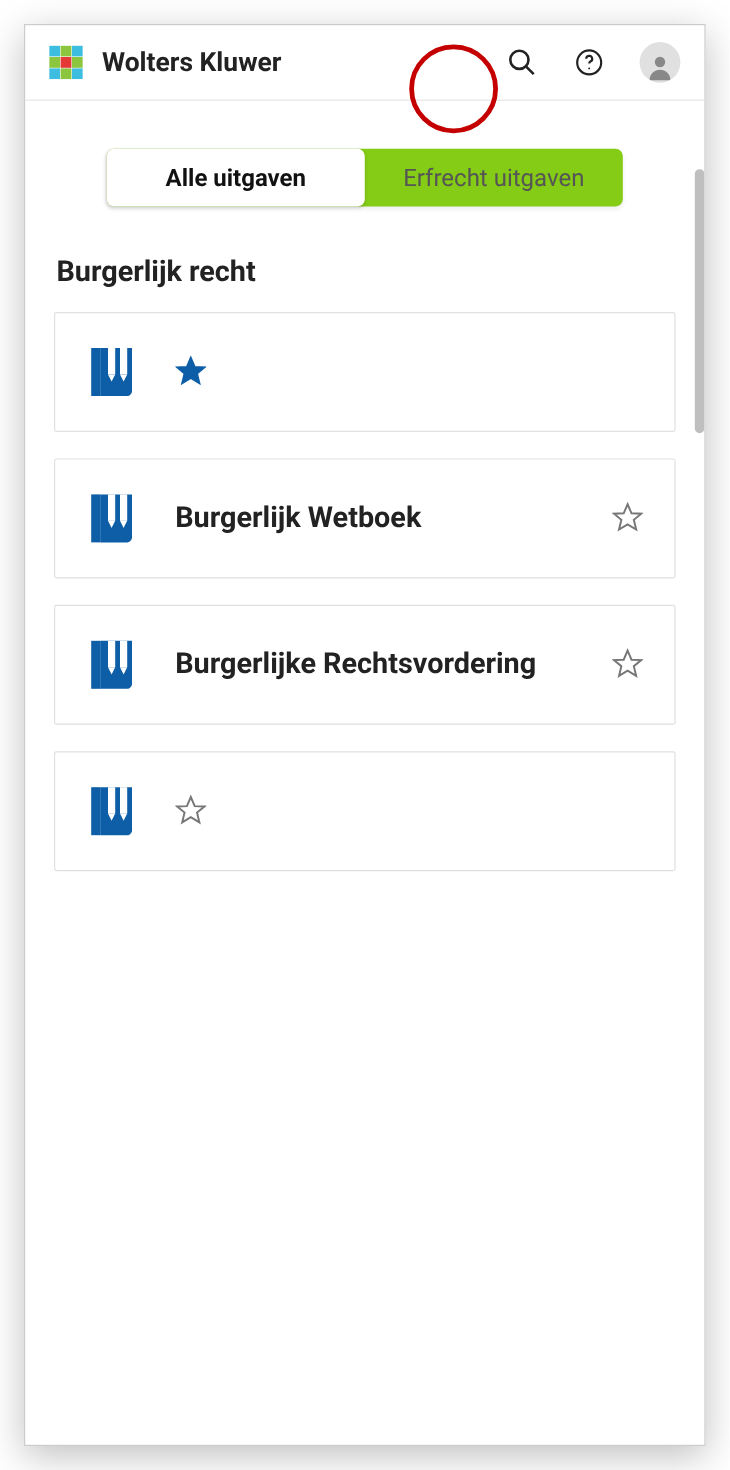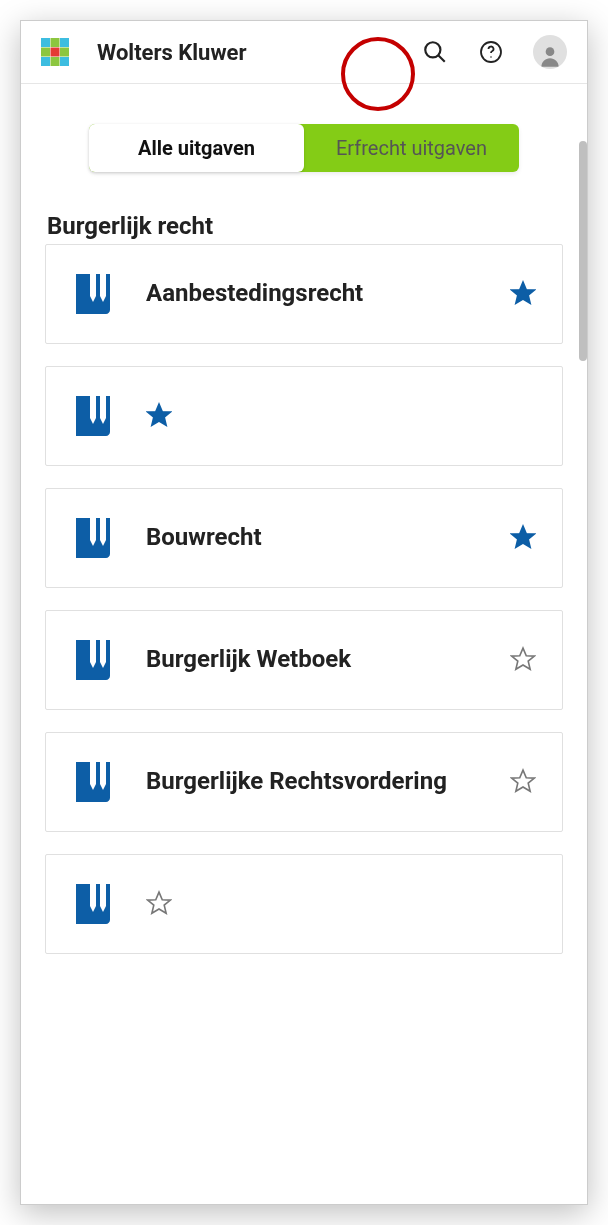--- a/index.html
+++ b/index.html
@@ -25,7 +25,7 @@
     align-items: center;
     padding: 14px 20px;
     border-bottom: 1px solid #e6e6e6;
-    gap: 28px;
+    gap: 16px;
   }
   .logo {
     width: 28px;

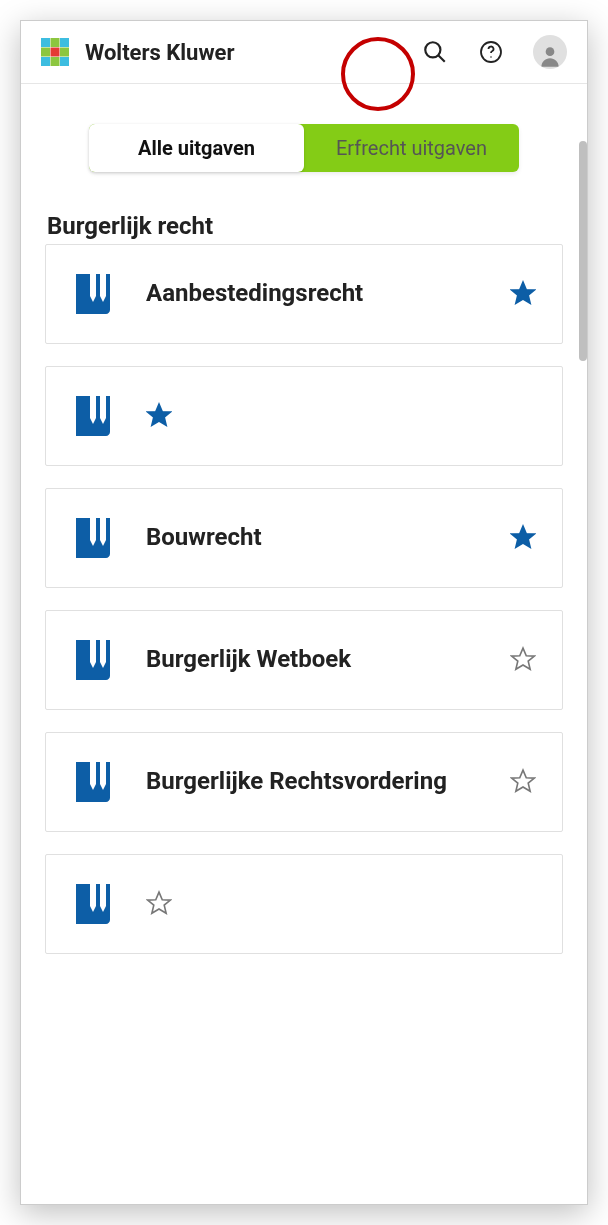--- a/index.html
+++ b/index.html
@@ -111,7 +111,7 @@
     font-size: 24px;
     font-weight: 700;
     color: #222;
-    margin-bottom: 4px;
+    margin-bottom: 20px;
     margin-left: 2px;
   }
   .list {

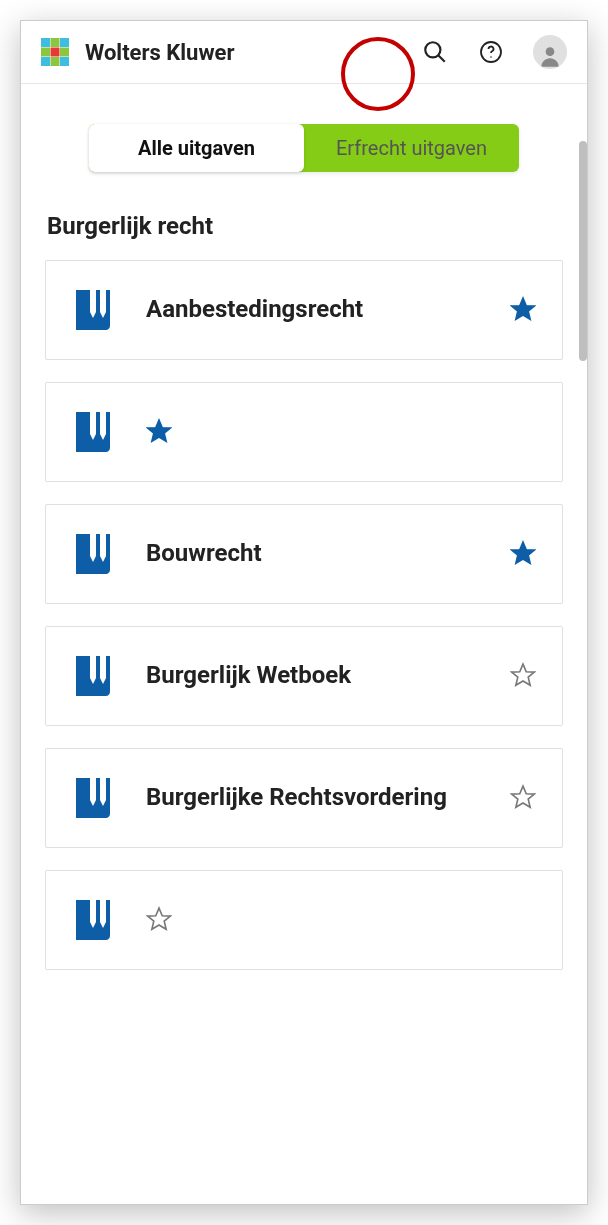--- a/index.html
+++ b/index.html
@@ -218,18 +218,17 @@
 
     <div class="list">
 
-    <div class="card">
-    <span class="card-icon">
-            <svg viewBox="0 0 48 48" width="48" height="48">
-  <rect x="6" y="4" width="8" height="40" fill="#0d5ea6"></rect>
-  <path d="M14 4 H40 V40 C40 42 38 44 36 44 H14 Z" fill="#0d5ea6"></path>
-  <rect x="20" y="4" width="6" height="22" fill="#fff"></rect>
-  <rect x="30" y="4" width="6" height="22" fill="#fff"></rect>
-  <polygon points="20,26 26,26 23,32" fill="#fff"></polygon>
-  <polygon points="30,26 36,26 33,32" fill="#fff"></polygon>
-</svg>
-          </span>
-    <span class="card-title">Aanbestedingsrecht</span>
+        <div class="card">
+    <span class="card-icon">
+            <svg viewBox="0 0 48 48" width="48" height="48">
+  <rect x="6" y="4" width="8" height="40" fill="#0d5ea6"></rect>
+  <path d="M14 4 H40 V40 C40 42 38 44 36 44 H14 Z" fill="#0d5ea6"></path>
+  <rect x="20" y="4" width="6" height="22" fill="#fff"></rect>
+  <rect x="30" y="4" width="6" height="22" fill="#fff"></rect>
+  <polygon points="20,26 26,26 23,32" fill="#fff"></polygon>
+  <polygon points="30,26 36,26 33,32" fill="#fff"></polygon>
+</svg>
+          </span>
     <span class="star"><svg viewBox="0 0 24 24" width="26" height="26">
     <polygon points="12,2 15,9 22.5,9.3 16.8,14 18.6,21.5 12,17.5 5.4,21.5 7.2,14 1.5,9.3 9,9" fill="#0d5ea6" stroke="#0d5ea6" stroke-width="1.5"></polygon>
   </svg></span>
@@ -245,6 +244,7 @@
   <polygon points="30,26 36,26 33,32" fill="#fff"></polygon>
 </svg>
           </span>
+    <span class="card-title">Bouwrecht</span>
     <span class="star"><svg viewBox="0 0 24 24" width="26" height="26">
     <polygon points="12,2 15,9 22.5,9.3 16.8,14 18.6,21.5 12,17.5 5.4,21.5 7.2,14 1.5,9.3 9,9" fill="#0d5ea6" stroke="#0d5ea6" stroke-width="1.5"></polygon>
   </svg></span>
@@ -260,22 +260,6 @@
   <polygon points="30,26 36,26 33,32" fill="#fff"></polygon>
 </svg>
           </span>
-    <span class="card-title">Bouwrecht</span>
-    <span class="star"><svg viewBox="0 0 24 24" width="26" height="26">
-    <polygon points="12,2 15,9 22.5,9.3 16.8,14 18.6,21.5 12,17.5 5.4,21.5 7.2,14 1.5,9.3 9,9" fill="#0d5ea6" stroke="#0d5ea6" stroke-width="1.5"></polygon>
-  </svg></span>
-  </div>
-        <div class="card">
-    <span class="card-icon">
-            <svg viewBox="0 0 48 48" width="48" height="48">
-  <rect x="6" y="4" width="8" height="40" fill="#0d5ea6"></rect>
-  <path d="M14 4 H40 V40 C40 42 38 44 36 44 H14 Z" fill="#0d5ea6"></path>
-  <rect x="20" y="4" width="6" height="22" fill="#fff"></rect>
-  <rect x="30" y="4" width="6" height="22" fill="#fff"></rect>
-  <polygon points="20,26 26,26 23,32" fill="#fff"></polygon>
-  <polygon points="30,26 36,26 33,32" fill="#fff"></polygon>
-</svg>
-          </span>
     <span class="card-title">Burgerlijk Wetboek</span>
     <span class="star"><svg viewBox="0 0 24 24" width="26" height="26">
     <polygon points="12,2 15,9 22.5,9.3 16.8,14 18.6,21.5 12,17.5 5.4,21.5 7.2,14 1.5,9.3 9,9" fill="none" stroke="#777" stroke-width="1.5"></polygon>

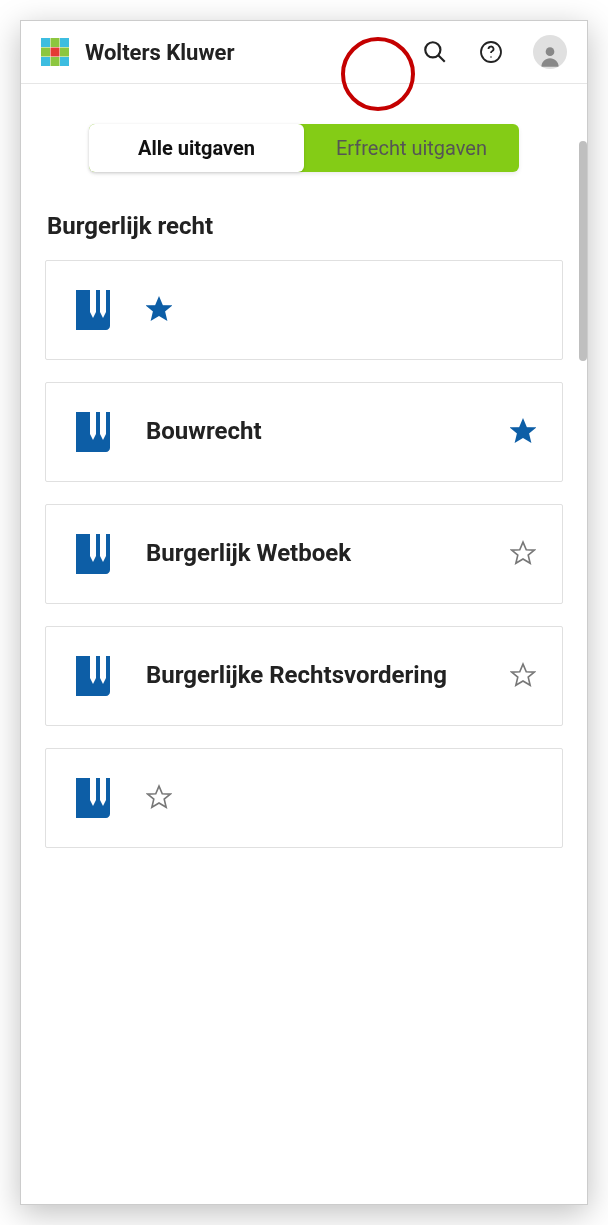--- a/index.html
+++ b/index.html
@@ -244,22 +244,6 @@
   <polygon points="30,26 36,26 33,32" fill="#fff"></polygon>
 </svg>
           </span>
-    <span class="card-title">Bouwrecht</span>
-    <span class="star"><svg viewBox="0 0 24 24" width="26" height="26">
-    <polygon points="12,2 15,9 22.5,9.3 16.8,14 18.6,21.5 12,17.5 5.4,21.5 7.2,14 1.5,9.3 9,9" fill="#0d5ea6" stroke="#0d5ea6" stroke-width="1.5"></polygon>
-  </svg></span>
-  </div>
-        <div class="card">
-    <span class="card-icon">
-            <svg viewBox="0 0 48 48" width="48" height="48">
-  <rect x="6" y="4" width="8" height="40" fill="#0d5ea6"></rect>
-  <path d="M14 4 H40 V40 C40 42 38 44 36 44 H14 Z" fill="#0d5ea6"></path>
-  <rect x="20" y="4" width="6" height="22" fill="#fff"></rect>
-  <rect x="30" y="4" width="6" height="22" fill="#fff"></rect>
-  <polygon points="20,26 26,26 23,32" fill="#fff"></polygon>
-  <polygon points="30,26 36,26 33,32" fill="#fff"></polygon>
-</svg>
-          </span>
     <span class="card-title">Burgerlijk Wetboek</span>
     <span class="star"><svg viewBox="0 0 24 24" width="26" height="26">
     <polygon points="12,2 15,9 22.5,9.3 16.8,14 18.6,21.5 12,17.5 5.4,21.5 7.2,14 1.5,9.3 9,9" fill="none" stroke="#777" stroke-width="1.5"></polygon>

